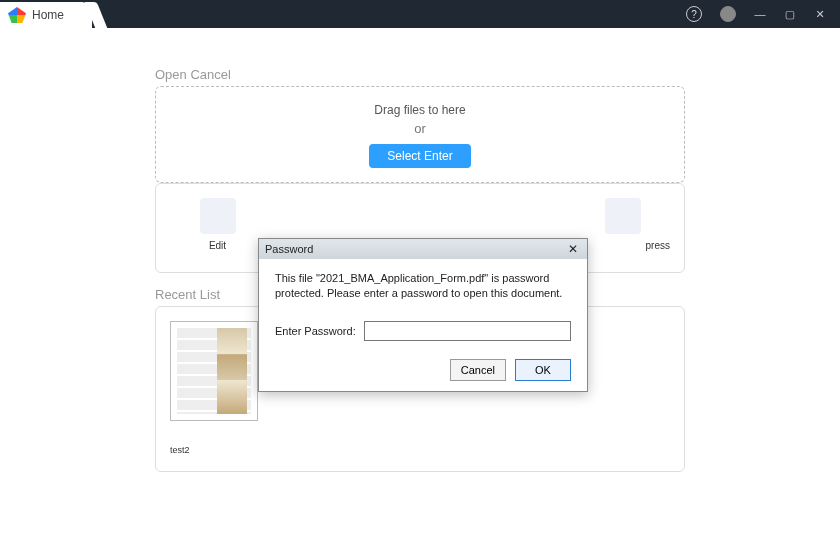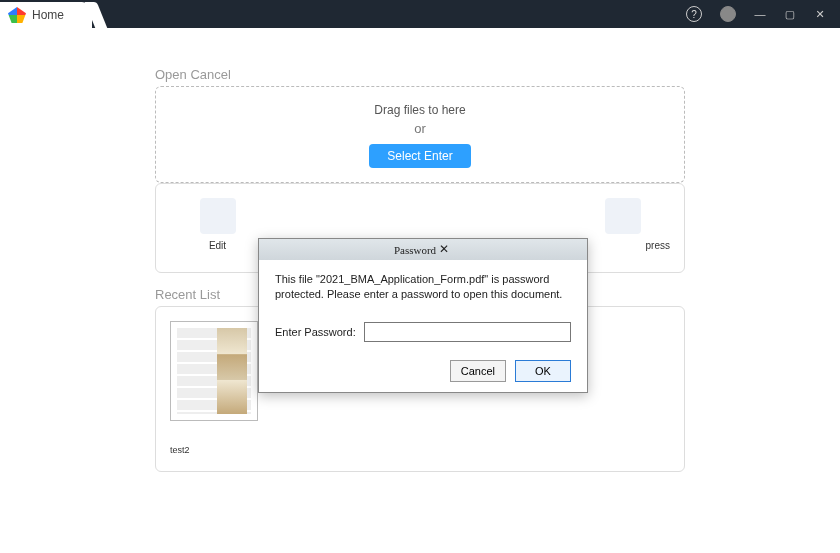--- a/index.html
+++ b/index.html
@@ -99,9 +99,8 @@
   .dlg-title {
     background: linear-gradient(#e0e6ea,#cfd6db);
     padding: 3px 6px;
-    display:flex; justify-content:center; align-items:center;
+    display:flex; justify-content:space-between; align-items:center;
     font-size: 11px;
-    font-family: Liberation Serif, serif;
   }
   .dlg-close { cursor:pointer; font-size:12px; padding:0 3px;}
   .dlg-body { padding: 12px 16px 10px 16px; }

